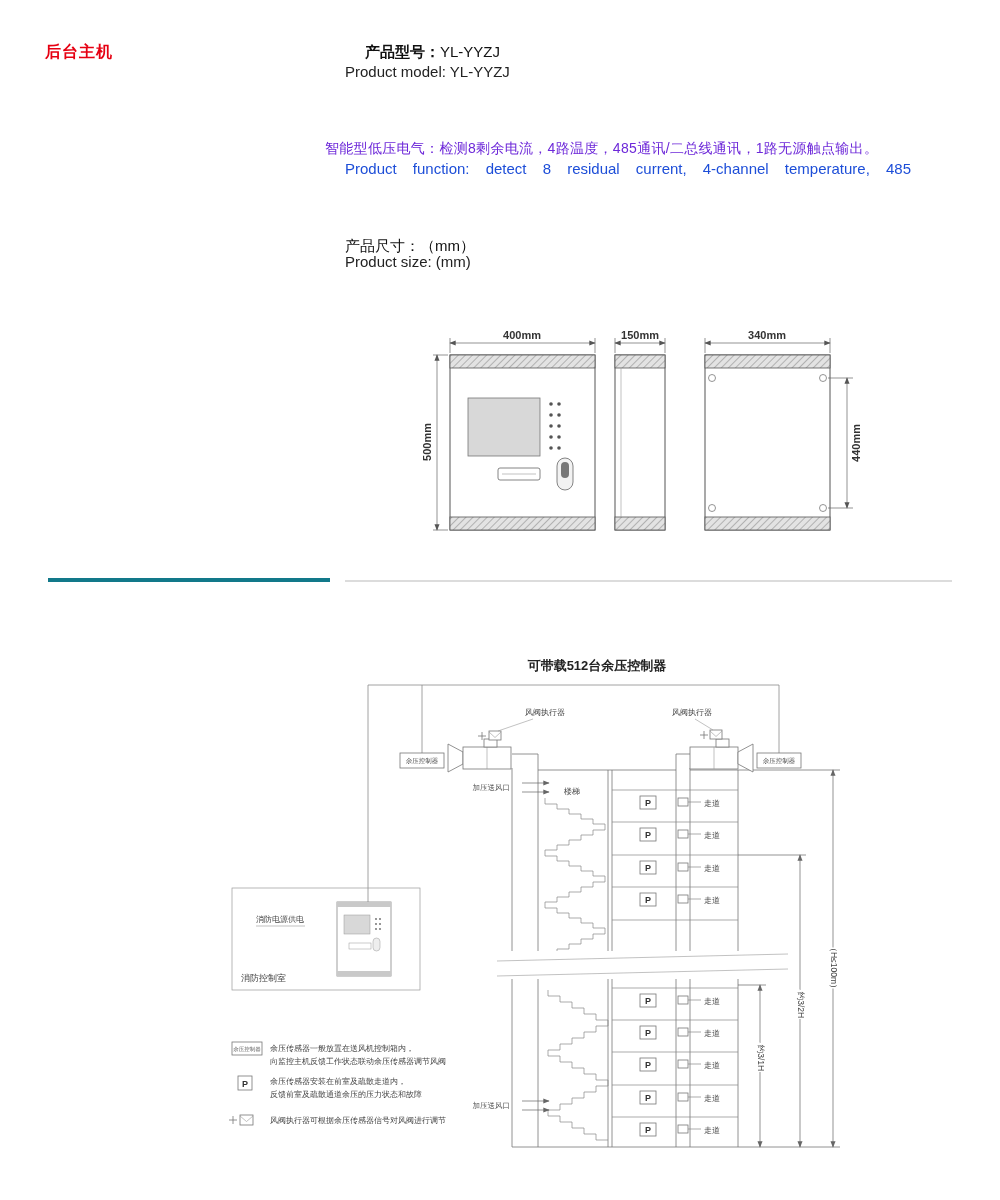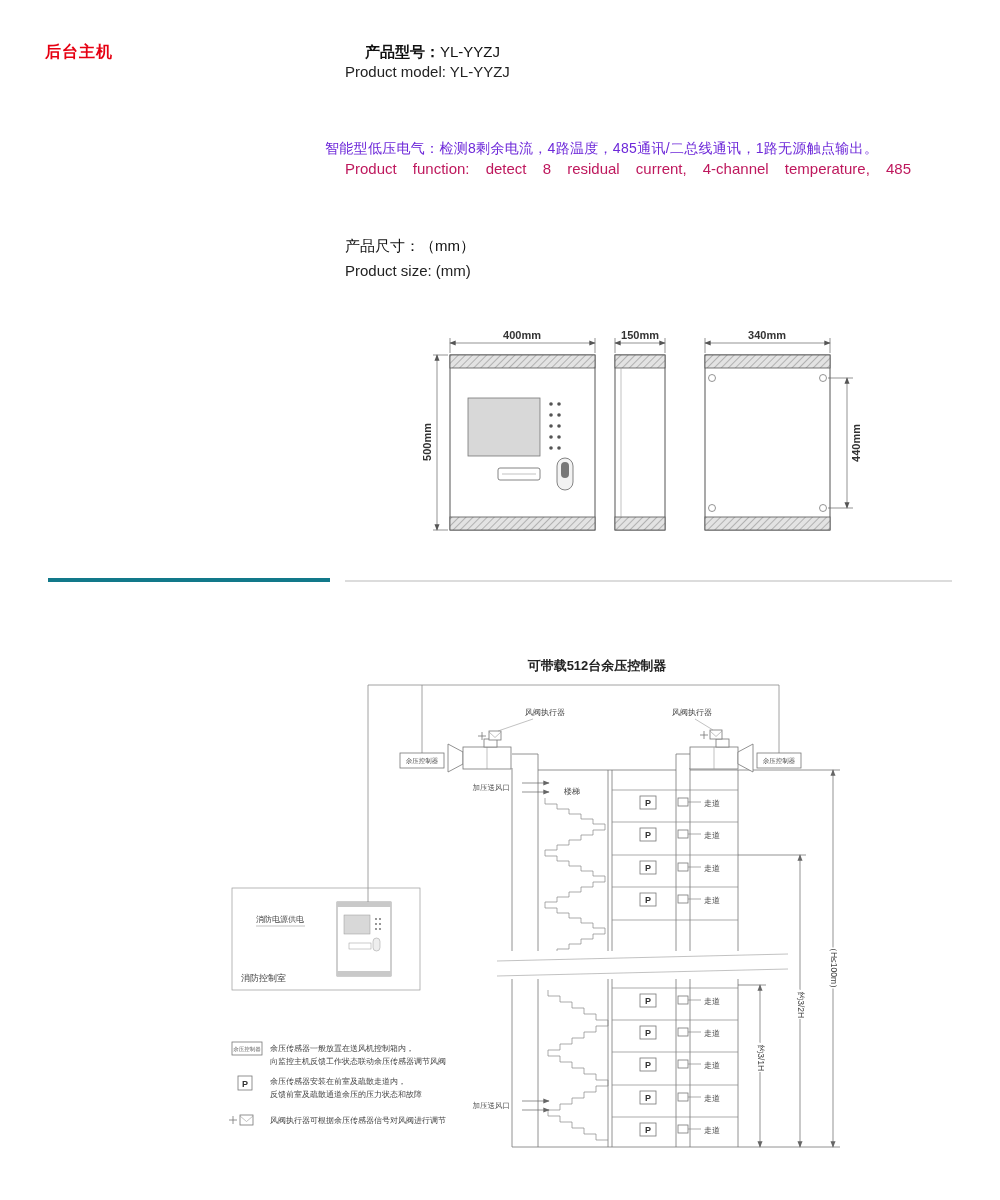--- a/index.html
+++ b/index.html
@@ -17,7 +17,7 @@
   .model-zh .lbl{font-weight:bold;}
   .model-en{left:345px;top:63px;font-size:15px;color:#222;}
   .func-zh{left:305px;top:140px;font-size:14px;color:#6d28d9;letter-spacing:0.3px;margin-left:20px;}
-  .func-en1{left:345px;top:160px;width:566px;font-size:15px;color:#be185d;text-align:justify;text-align-last:justify;}
+  .func-en1{left:345px;top:160px;width:566px;font-size:15px;color:#1d4ed8;text-align:justify;text-align-last:justify;}
   .func-en2{left:345px;top:189px;font-size:15px;color:#222;}
   .size-zh{left:345px;top:237px;font-size:15px;font-weight:normal;color:#111;}
   .size-en{left:345px;top:262px;font-size:15px;color:#222;}

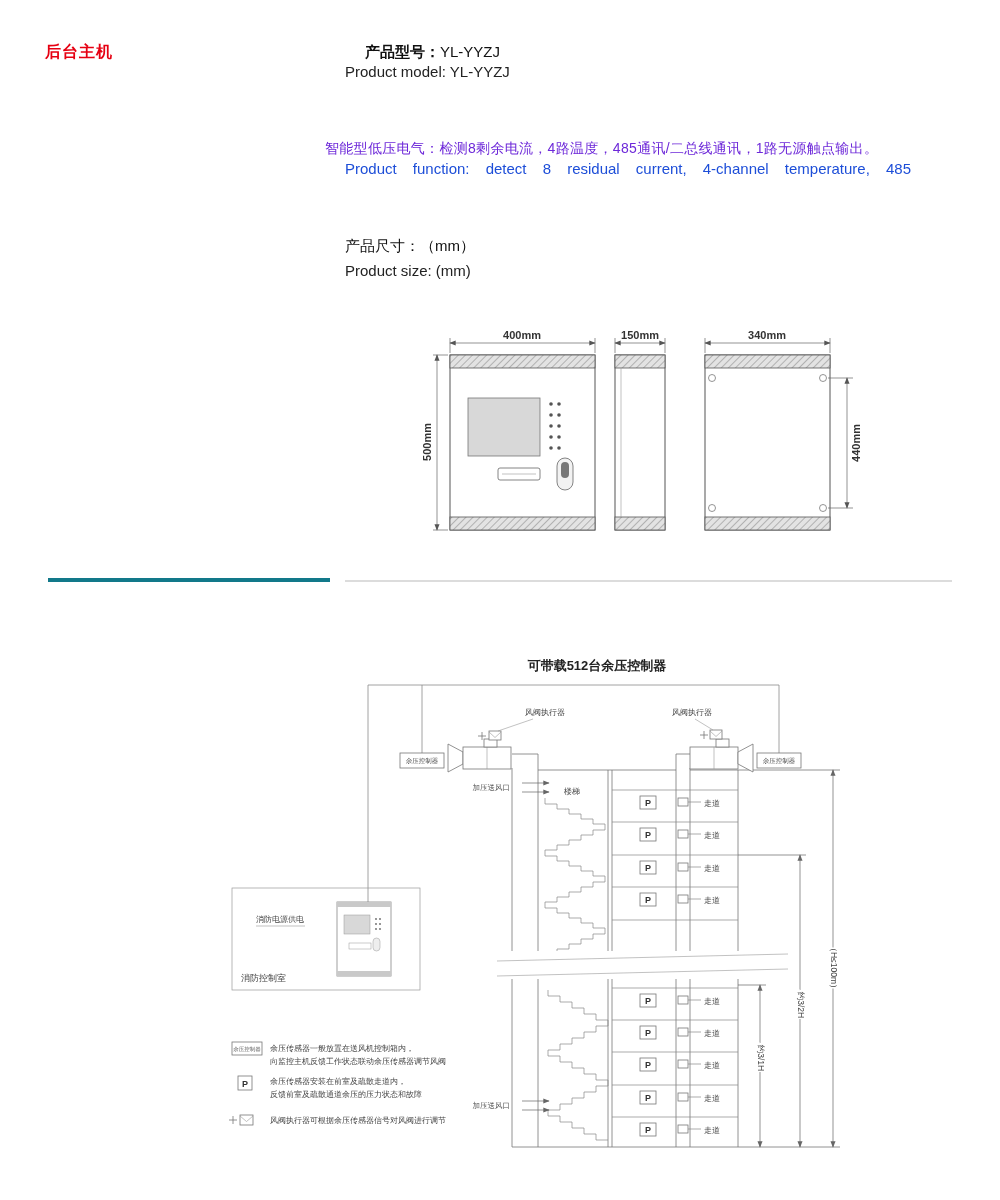--- a/index.html
+++ b/index.html
@@ -20,7 +20,7 @@
   .func-en1{left:345px;top:160px;width:566px;font-size:15px;color:#1d4ed8;text-align:justify;text-align-last:justify;}
   .func-en2{left:345px;top:189px;font-size:15px;color:#222;}
   .size-zh{left:345px;top:237px;font-size:15px;font-weight:normal;color:#111;}
-  .size-en{left:345px;top:262px;font-size:15px;color:#222;}
+  .size-en{left:345px;top:253px;font-size:15px;color:#222;}
   .divider-teal{left:48px;top:578px;width:282px;height:4px;background:var(--accent-teal);}
   .divider-gray{left:345px;top:580px;width:607px;height:2px;background:var(--divider-gray);}
   .svg-drawing{position:absolute;left:420px;top:322px;}

